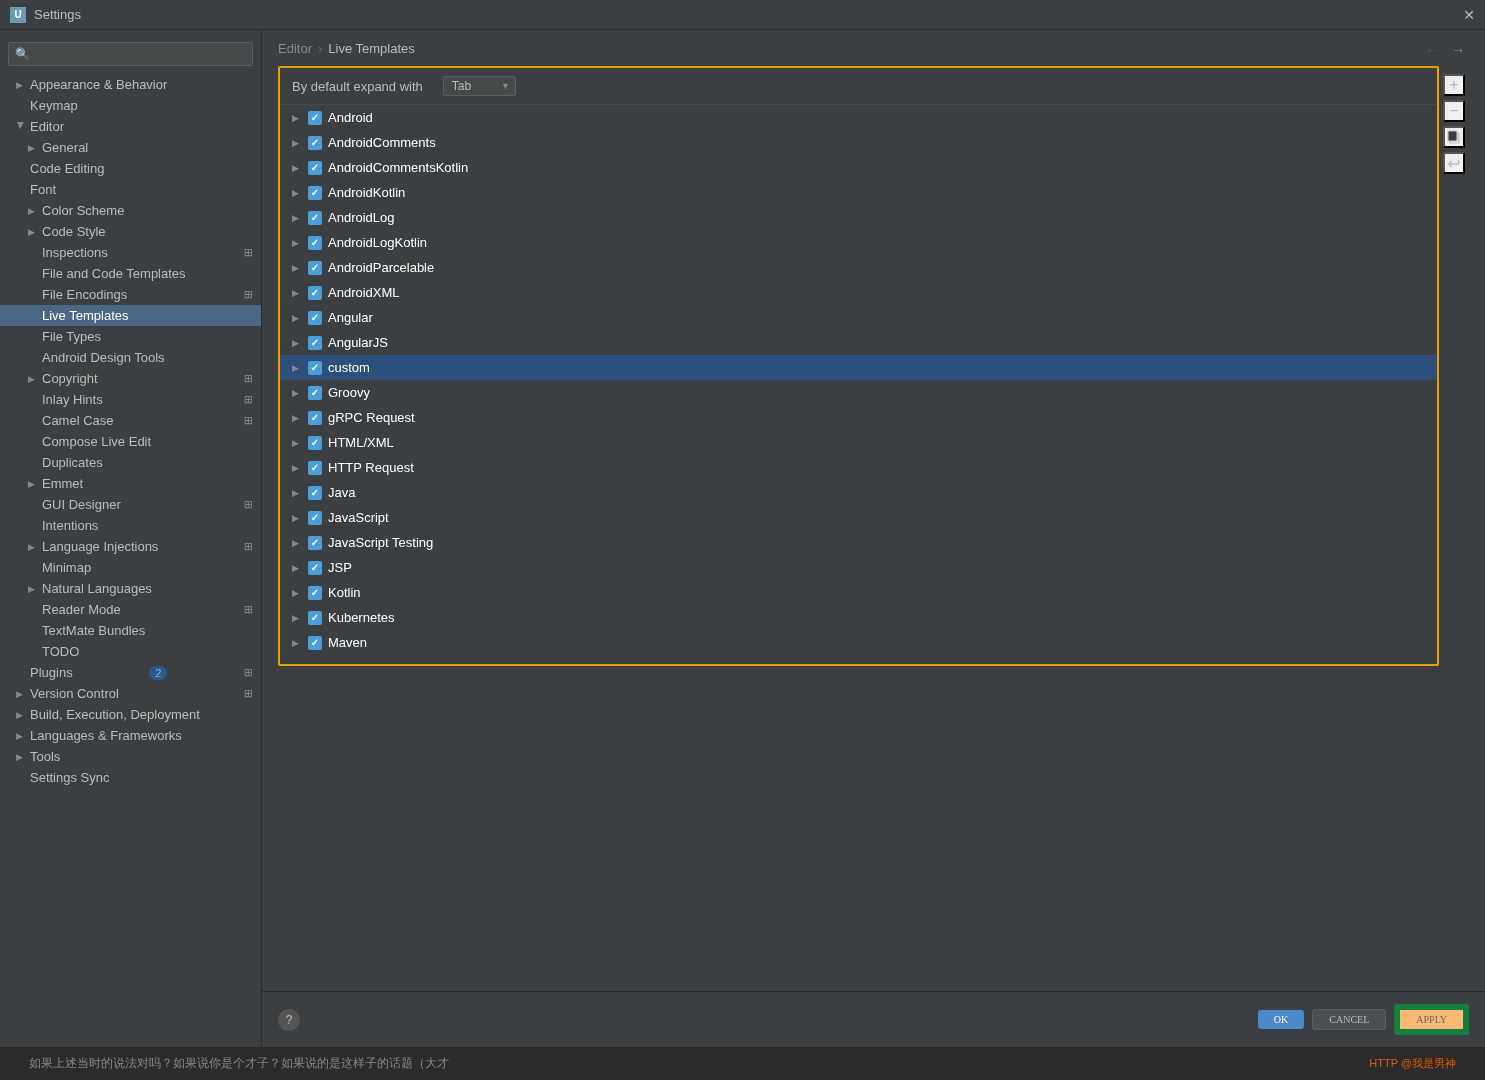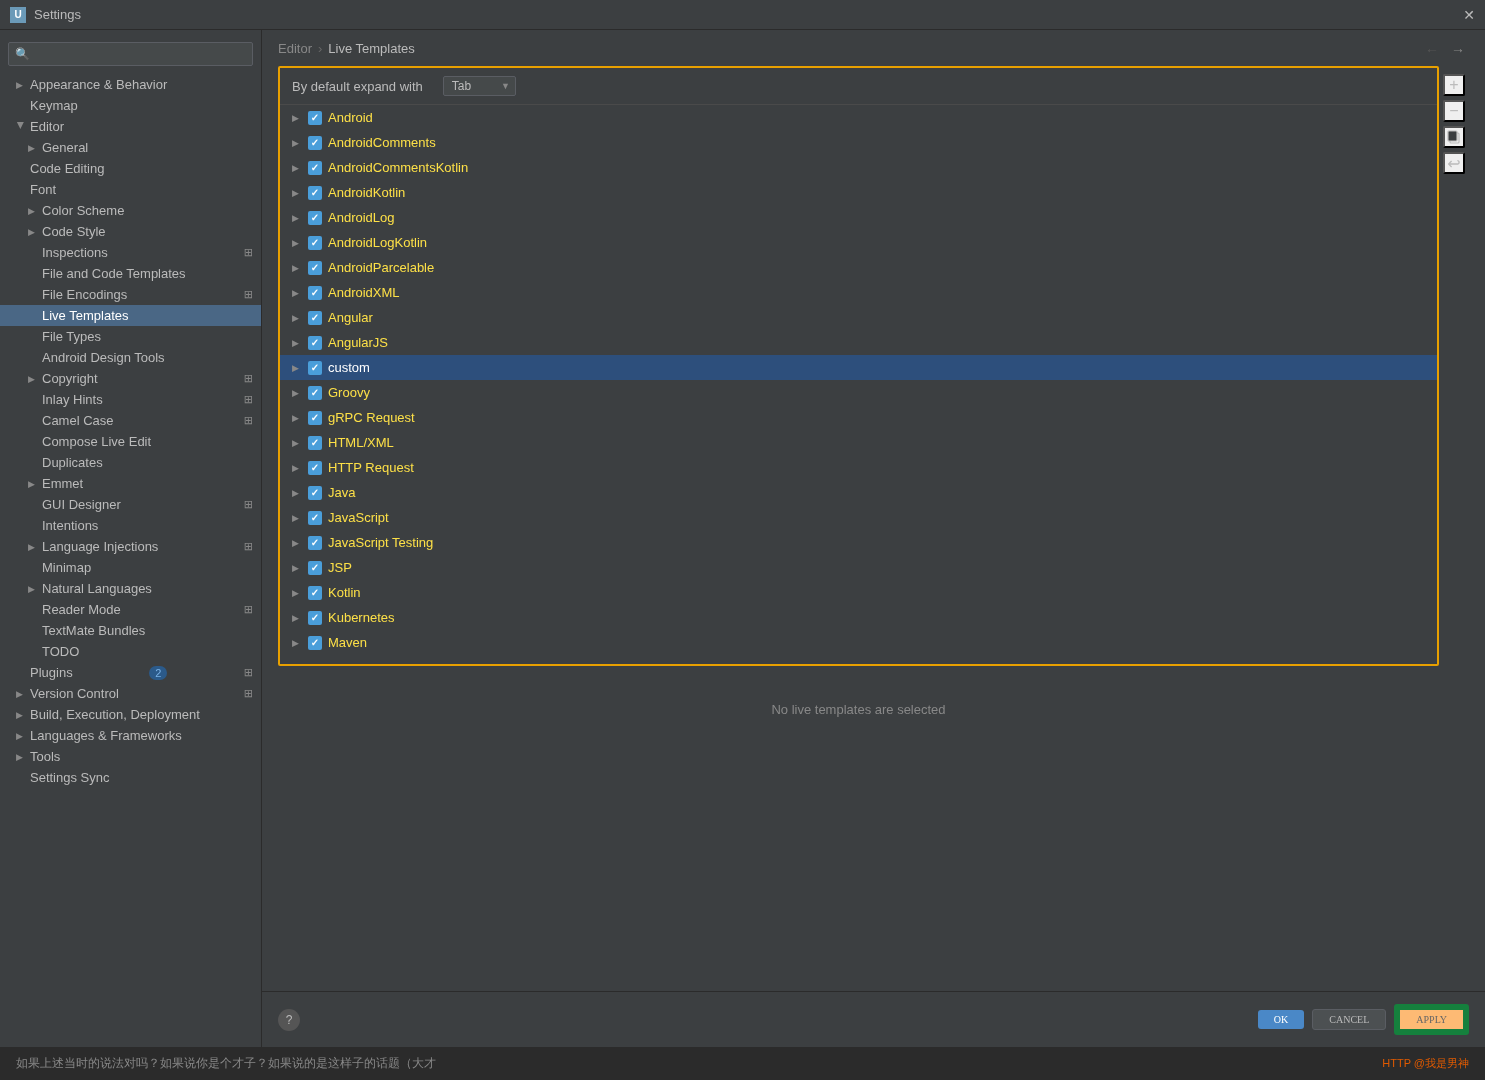--- a/index.html
+++ b/index.html
@@ -290,7 +290,7 @@
 
     .template-name {
       font-size: 13px;
-      color: #fde047;
+      color: #ffffff;
     }
 
     .template-item.selected .template-name {

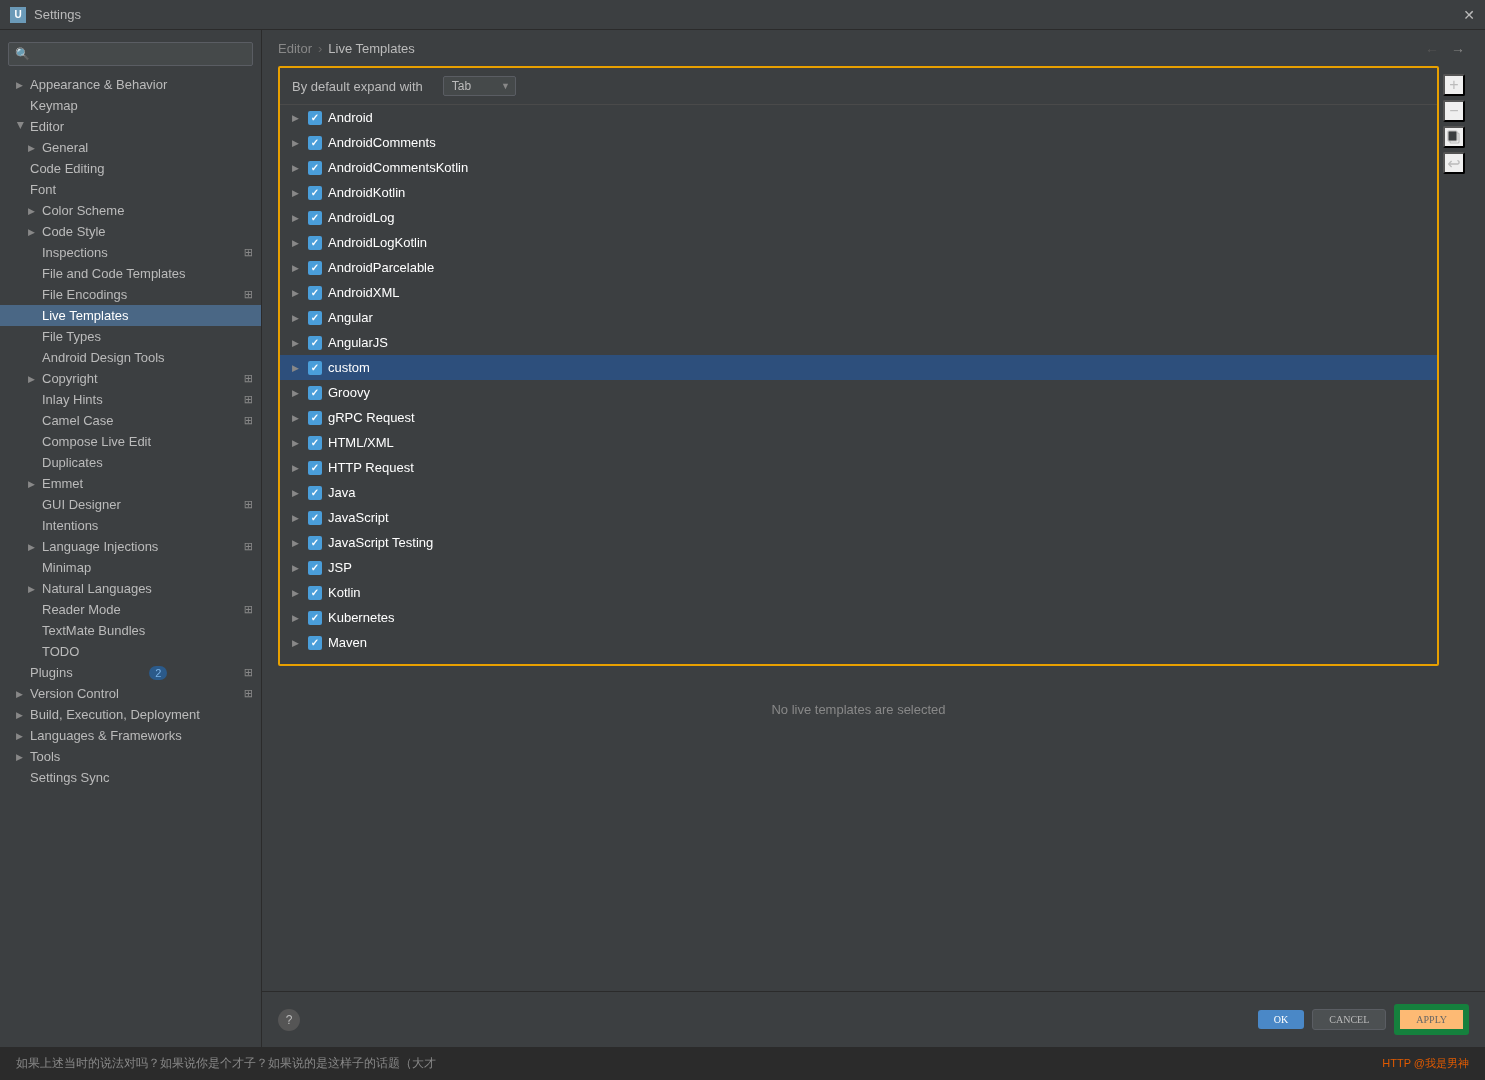--- a/index.html
+++ b/index.html
@@ -747,7 +747,6 @@
               </div>
           </div>
 
-          <div class="no-selection-hint">No live templates are selected</div>
         </div>
 
         <div class="right-toolbar">

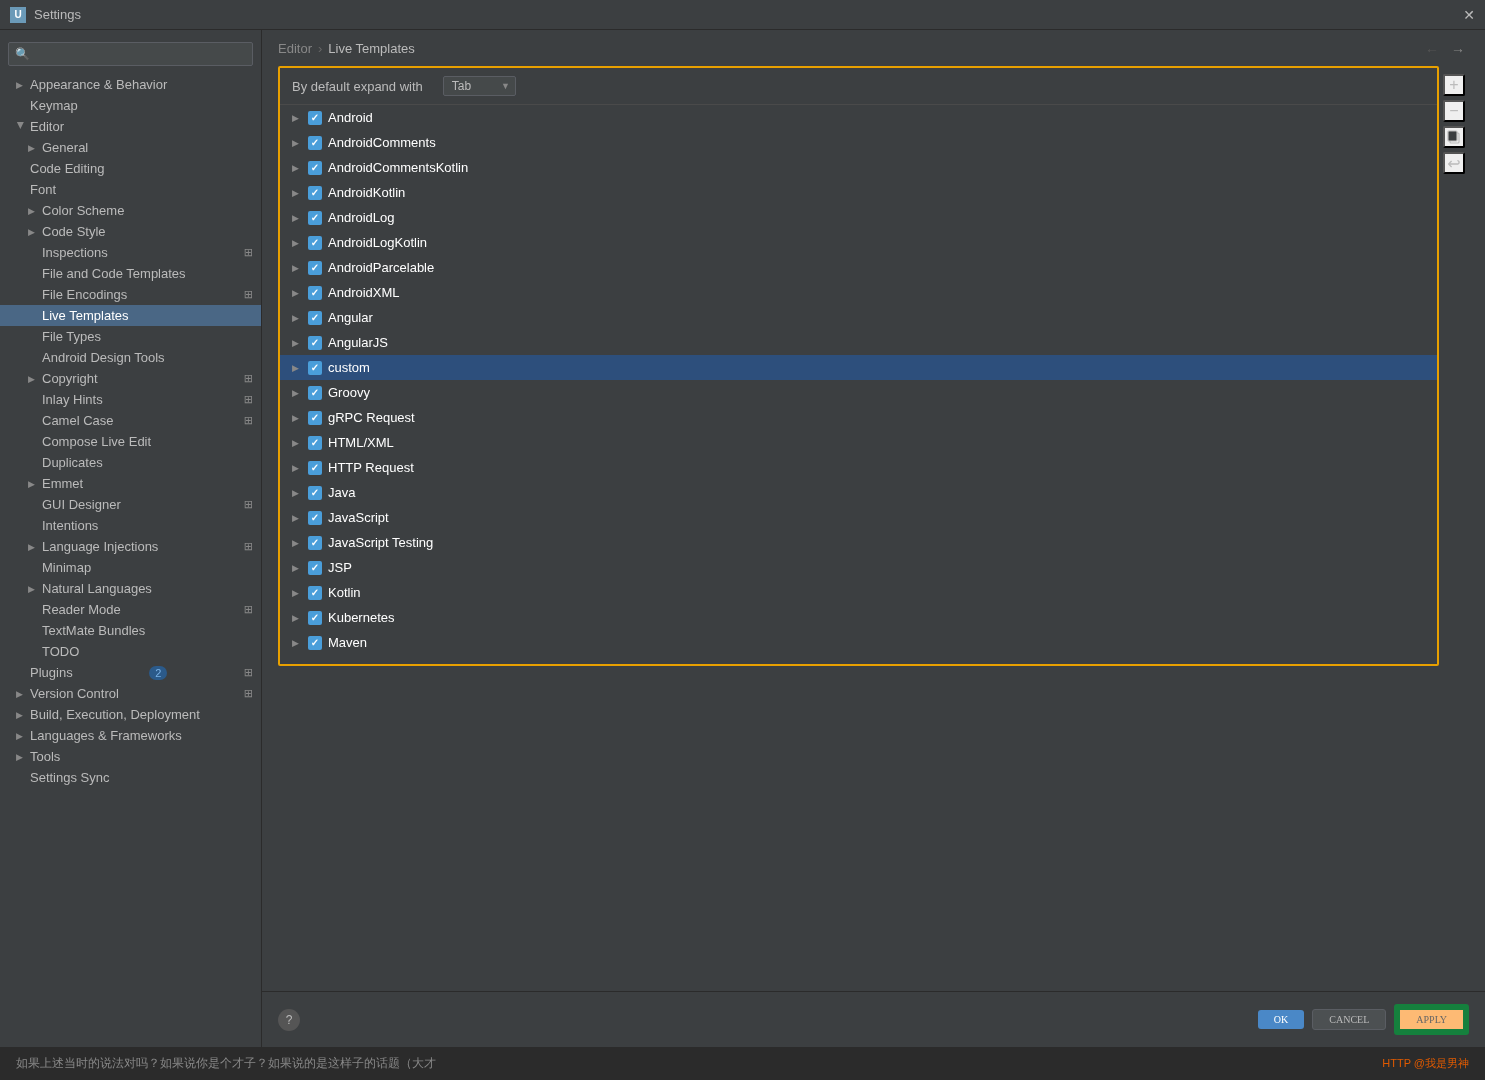--- a/index.html
+++ b/index.html
@@ -392,7 +392,7 @@
       position: relative;
       display: flex;
       align-items: center;
-      padding: 8px 16px;
+      padding: 8px 29px;
       background: #2b2b2b;
       min-height: 32px;
     }

